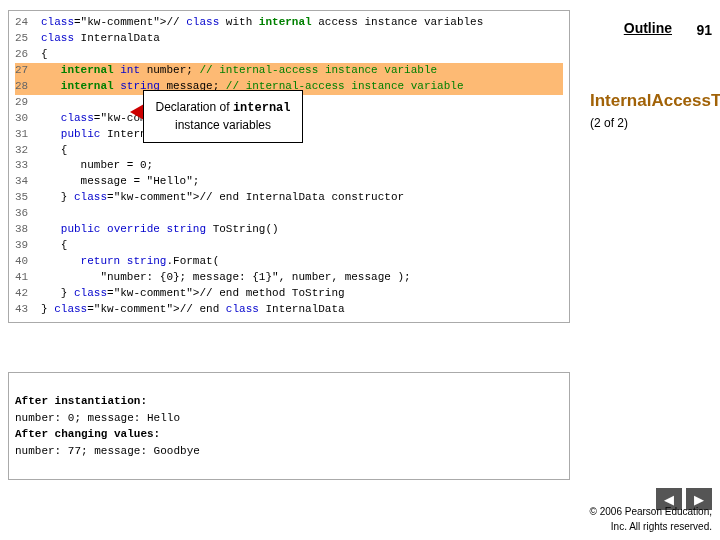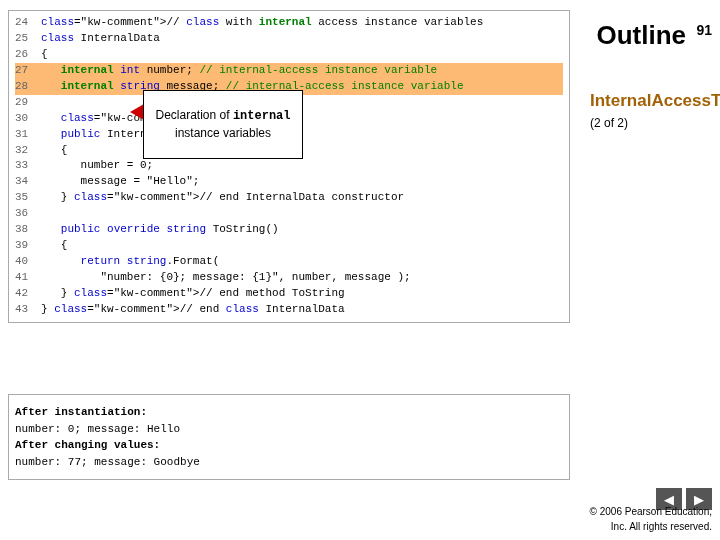--- a/index.html
+++ b/index.html
@@ -28,10 +28,11 @@
     .outline-label {
       position: absolute;
       top: 20px;
-      right: 34px;
-      font-size: 26px;
-      font-weight: bold;
-      color: #000;
+      right: 48px;
+      font-size: 14px;
+      font-weight: bold;
+      color: #000;
+      text-decoration: underline;
     }
 
     

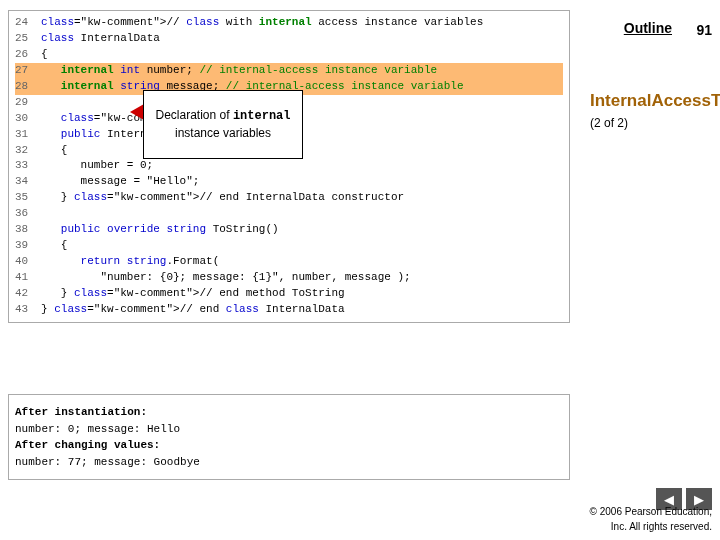--- a/index.html
+++ b/index.html
@@ -115,7 +115,7 @@
     .callout-box {
       background: #fff;
       border: 1px solid #000;
-      padding: 16px 10px;
+      padding: 8px 10px;
       font-size: 12px;
       color: #000;
       line-height: 1.4;

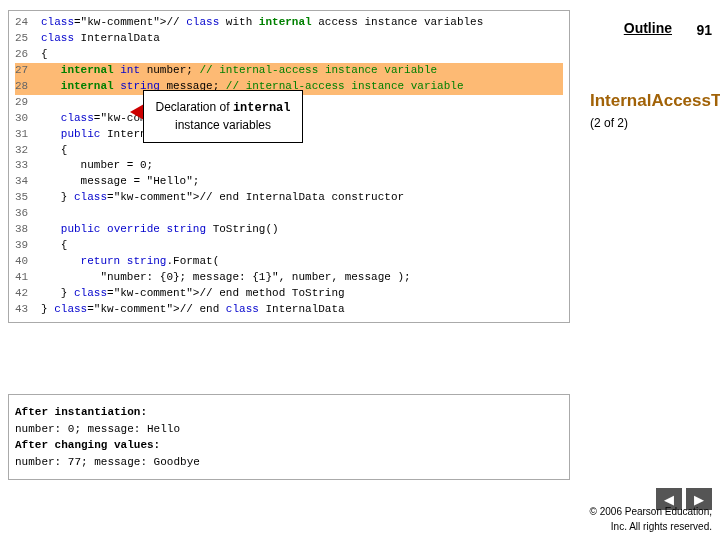--- a/index.html
+++ b/index.html
@@ -149,7 +149,7 @@
       background: #fff;
       font-family: 'Courier New', monospace;
       font-size: 11px;
-      padding: 9px 6px;
+      padding: 20px 6px;
       line-height: 1.5;
     }
 

